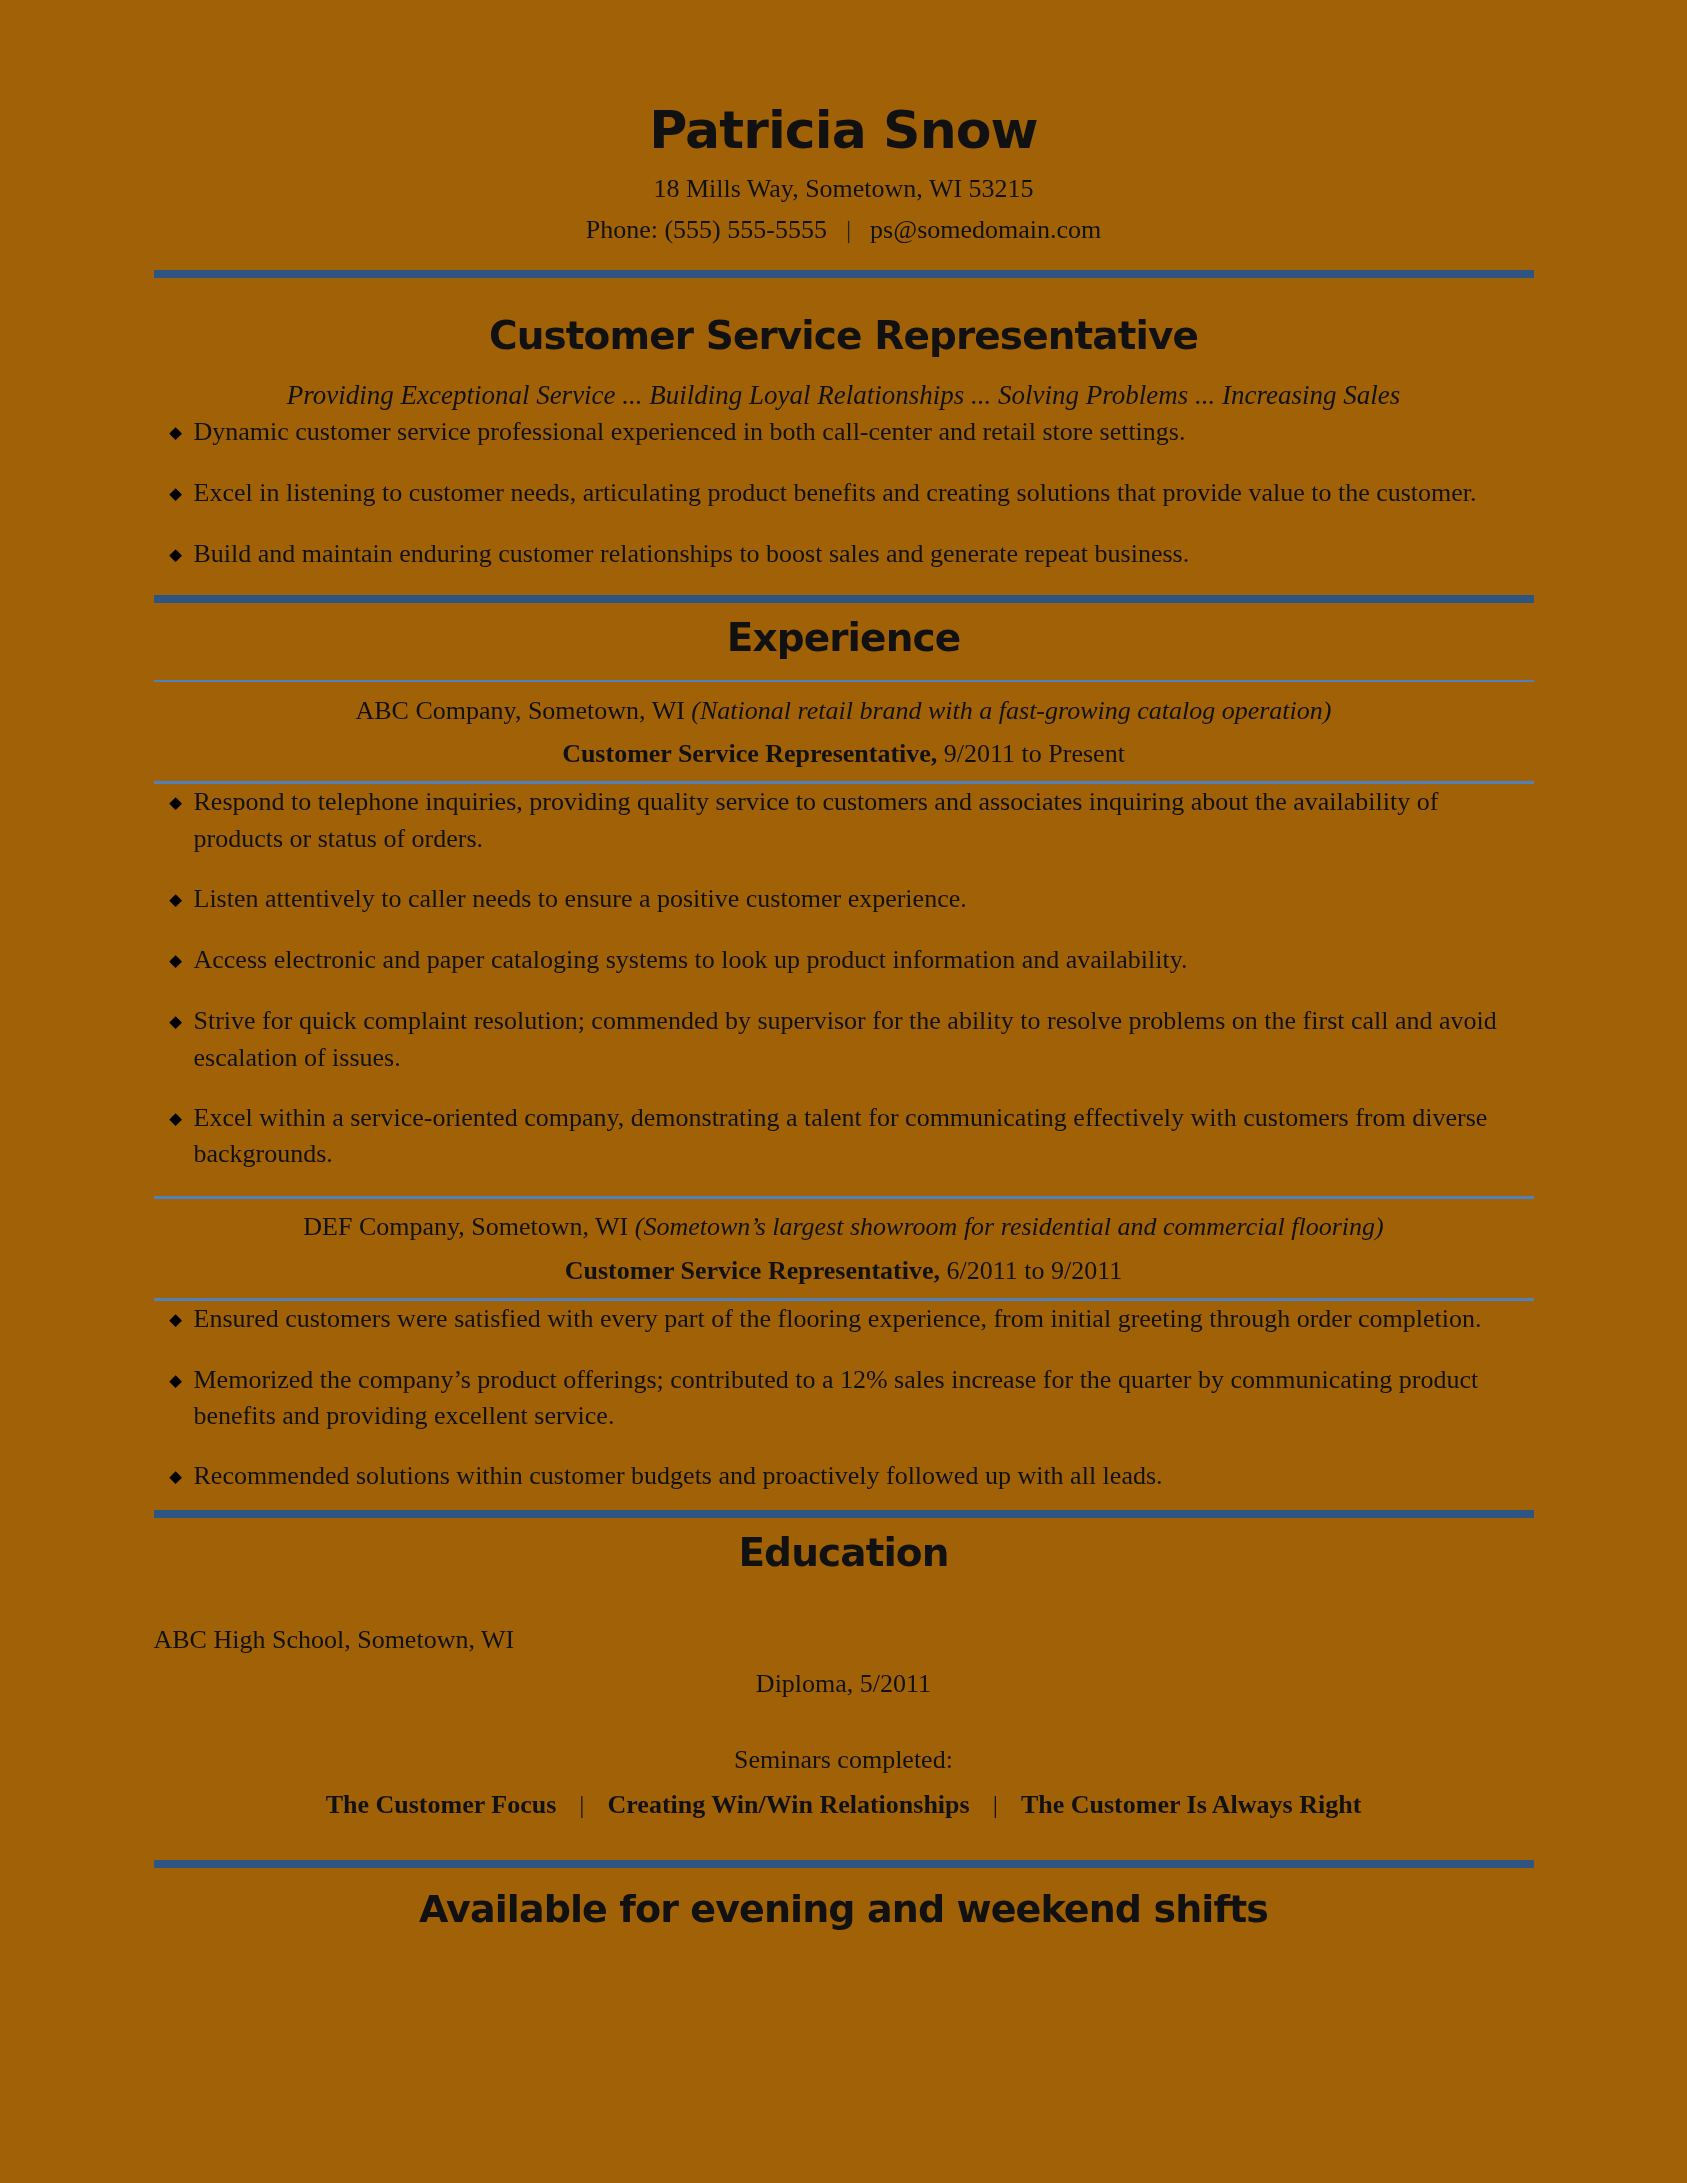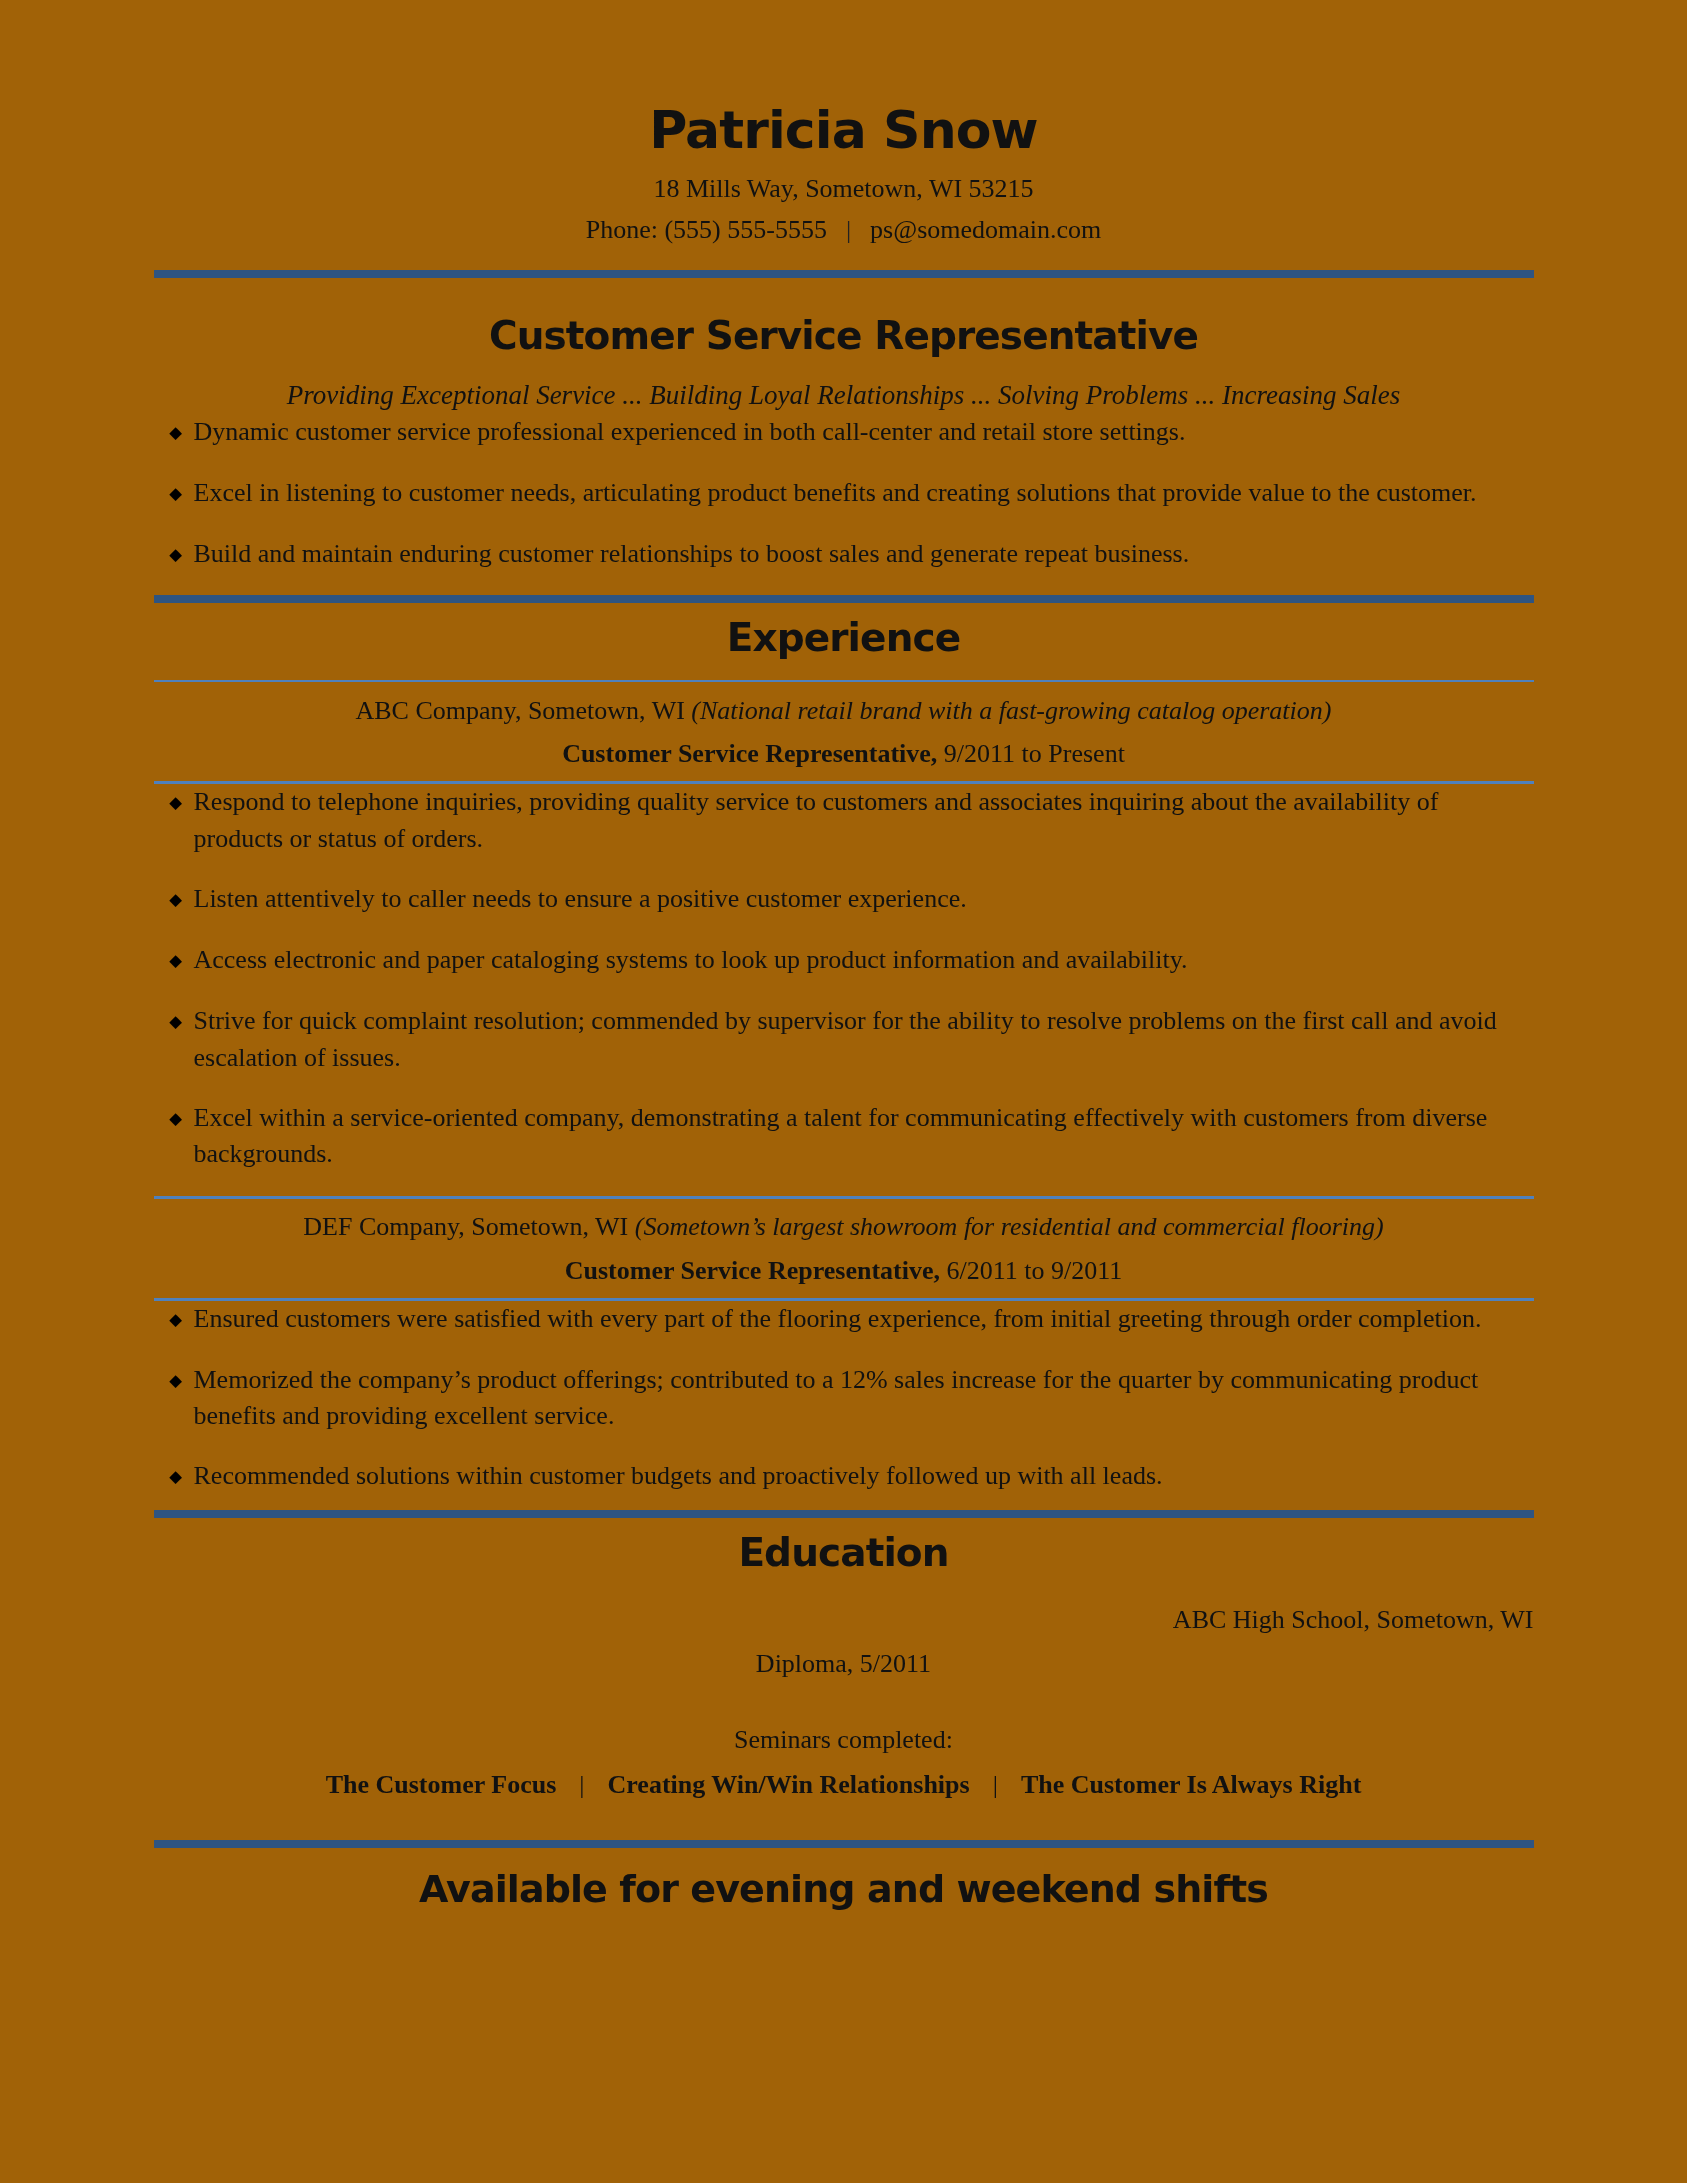--- a/index.html
+++ b/index.html
@@ -58,7 +58,7 @@
 
   .rule3{margin-top:14px;}
   .edu-heading{margin-top:12.2px;}
-  .school-line{font-size:26px;margin-top:25px;text-align:right;line-height:1.4;}
+  .school-line{font-size:26px;margin-top:45px;text-align:left;line-height:1.4;}
   .diploma-line{font-size:26px;margin-top:7px;text-align:center;line-height:1.4;}
   .diploma-label{font-weight:normal;}
   .seminars-label{font-size:26px;margin-top:40px;text-align:center;line-height:1.4;}

